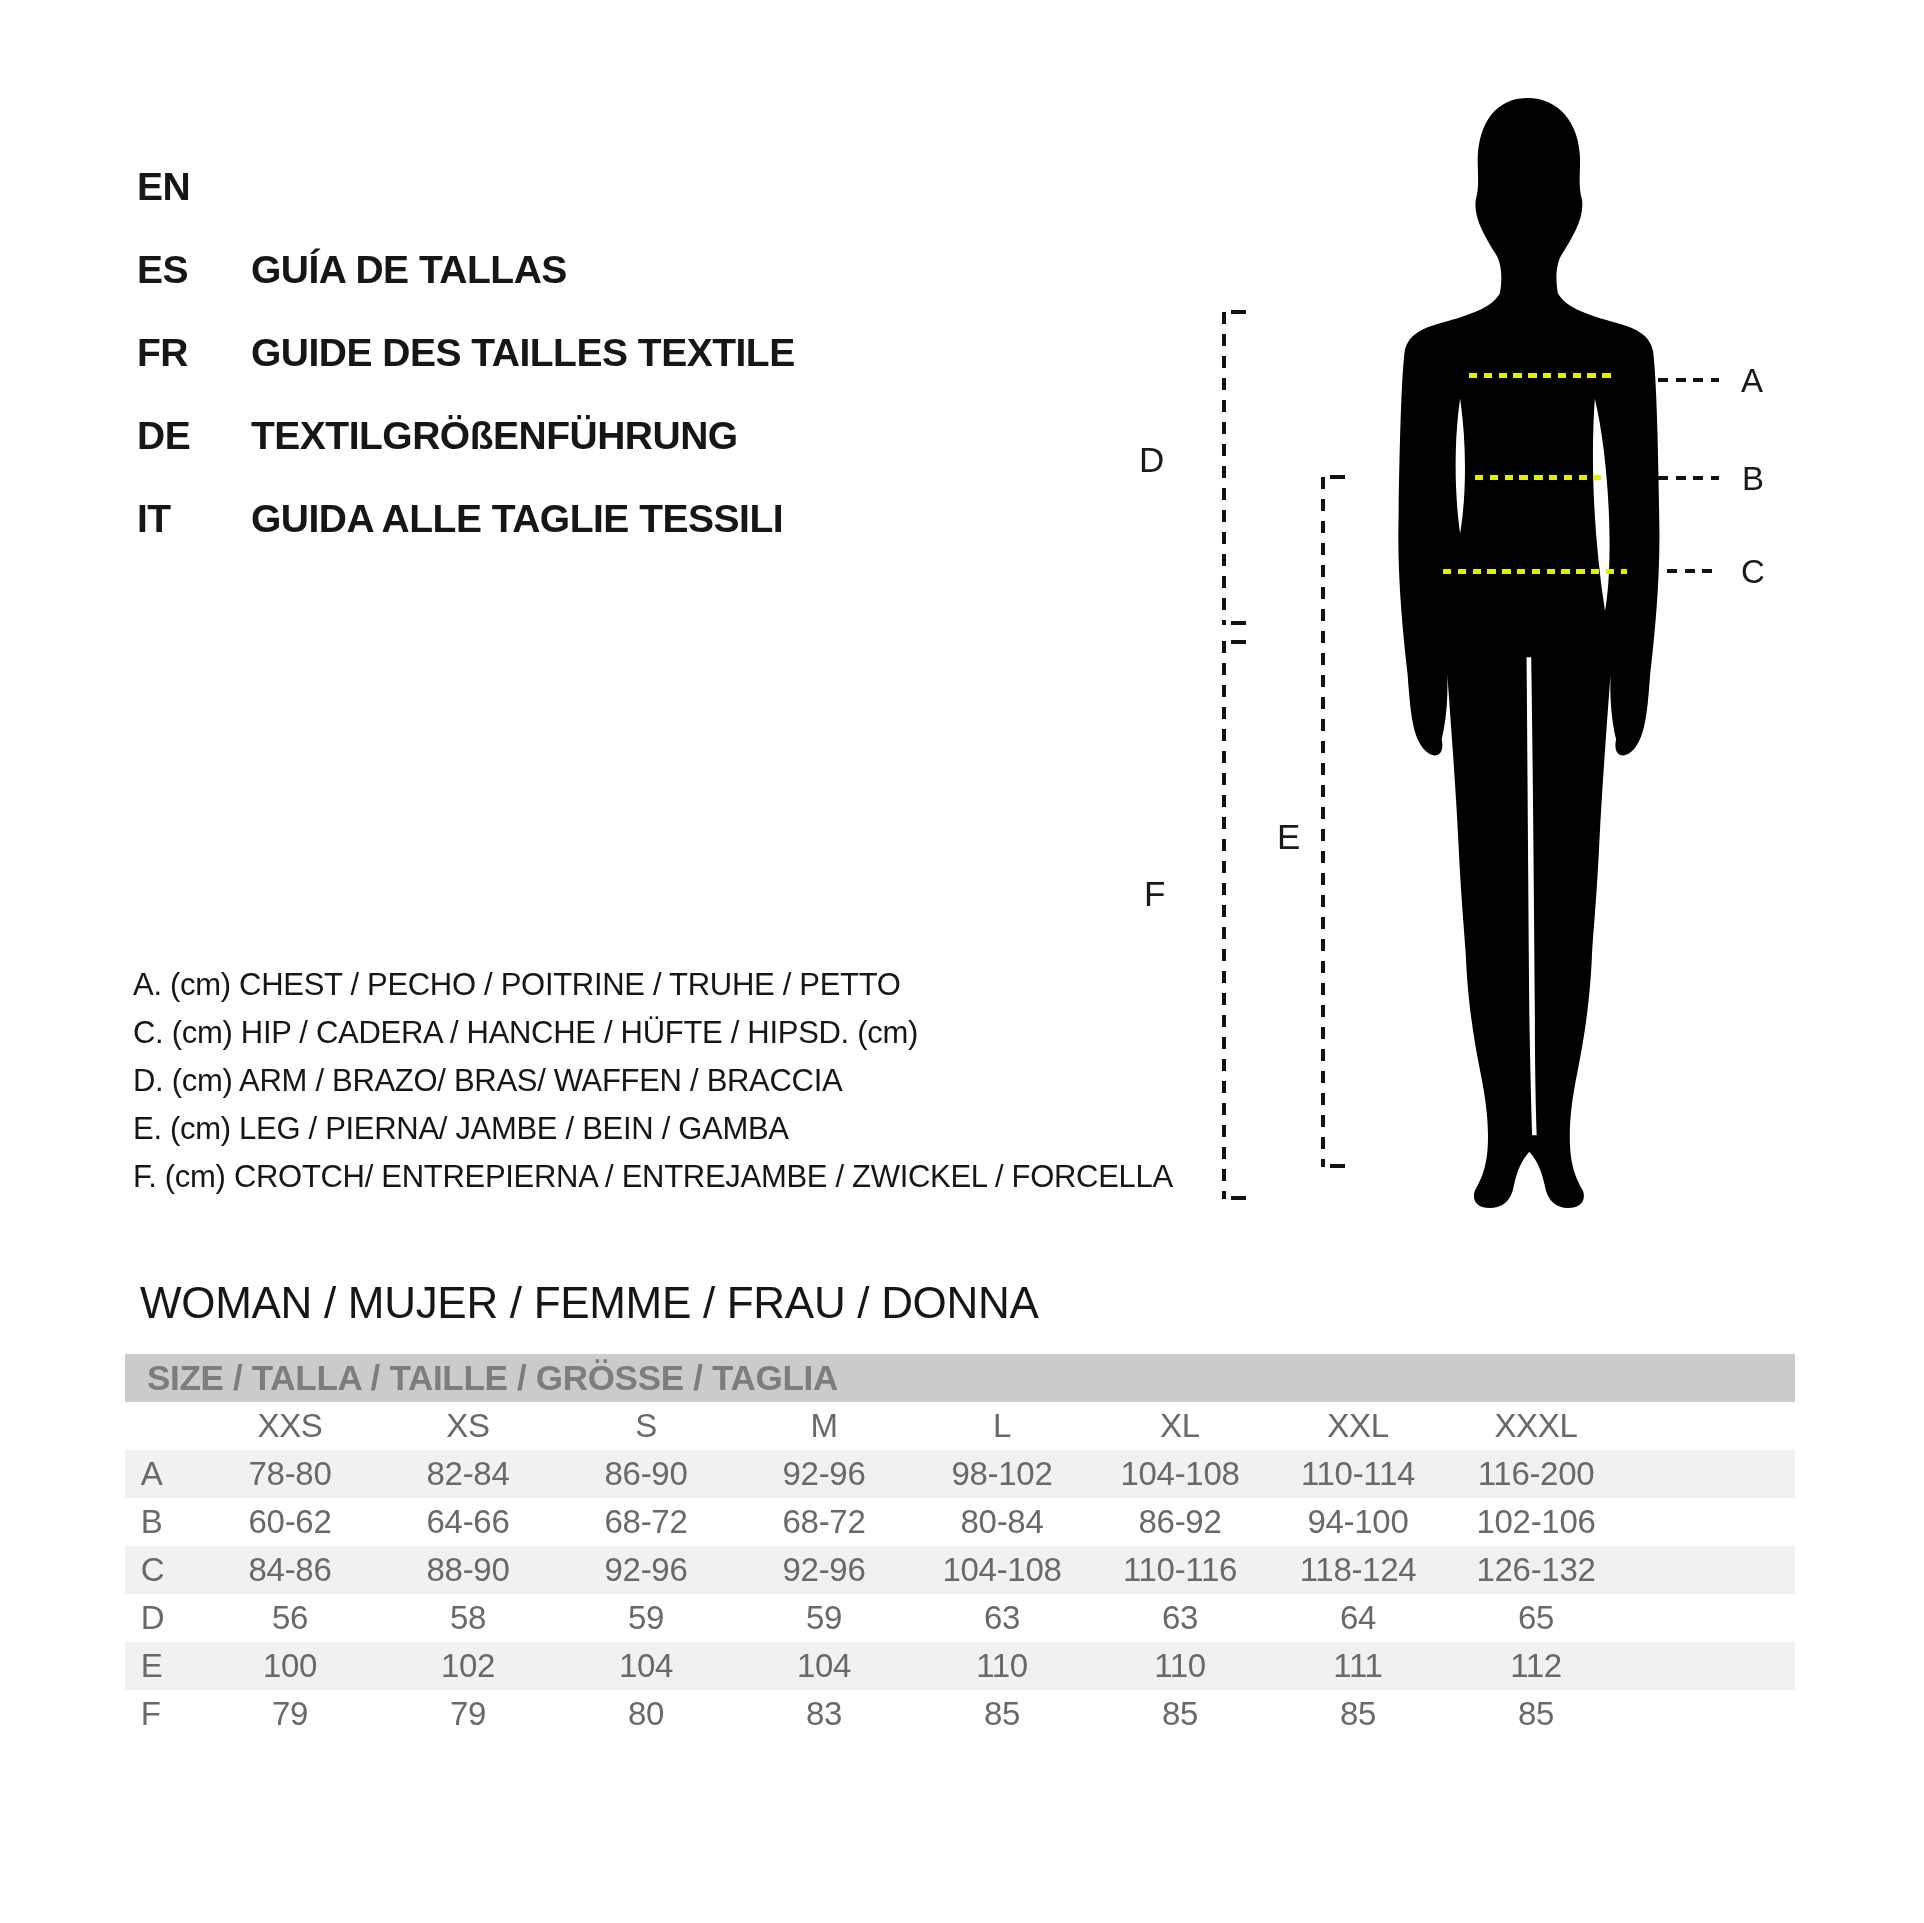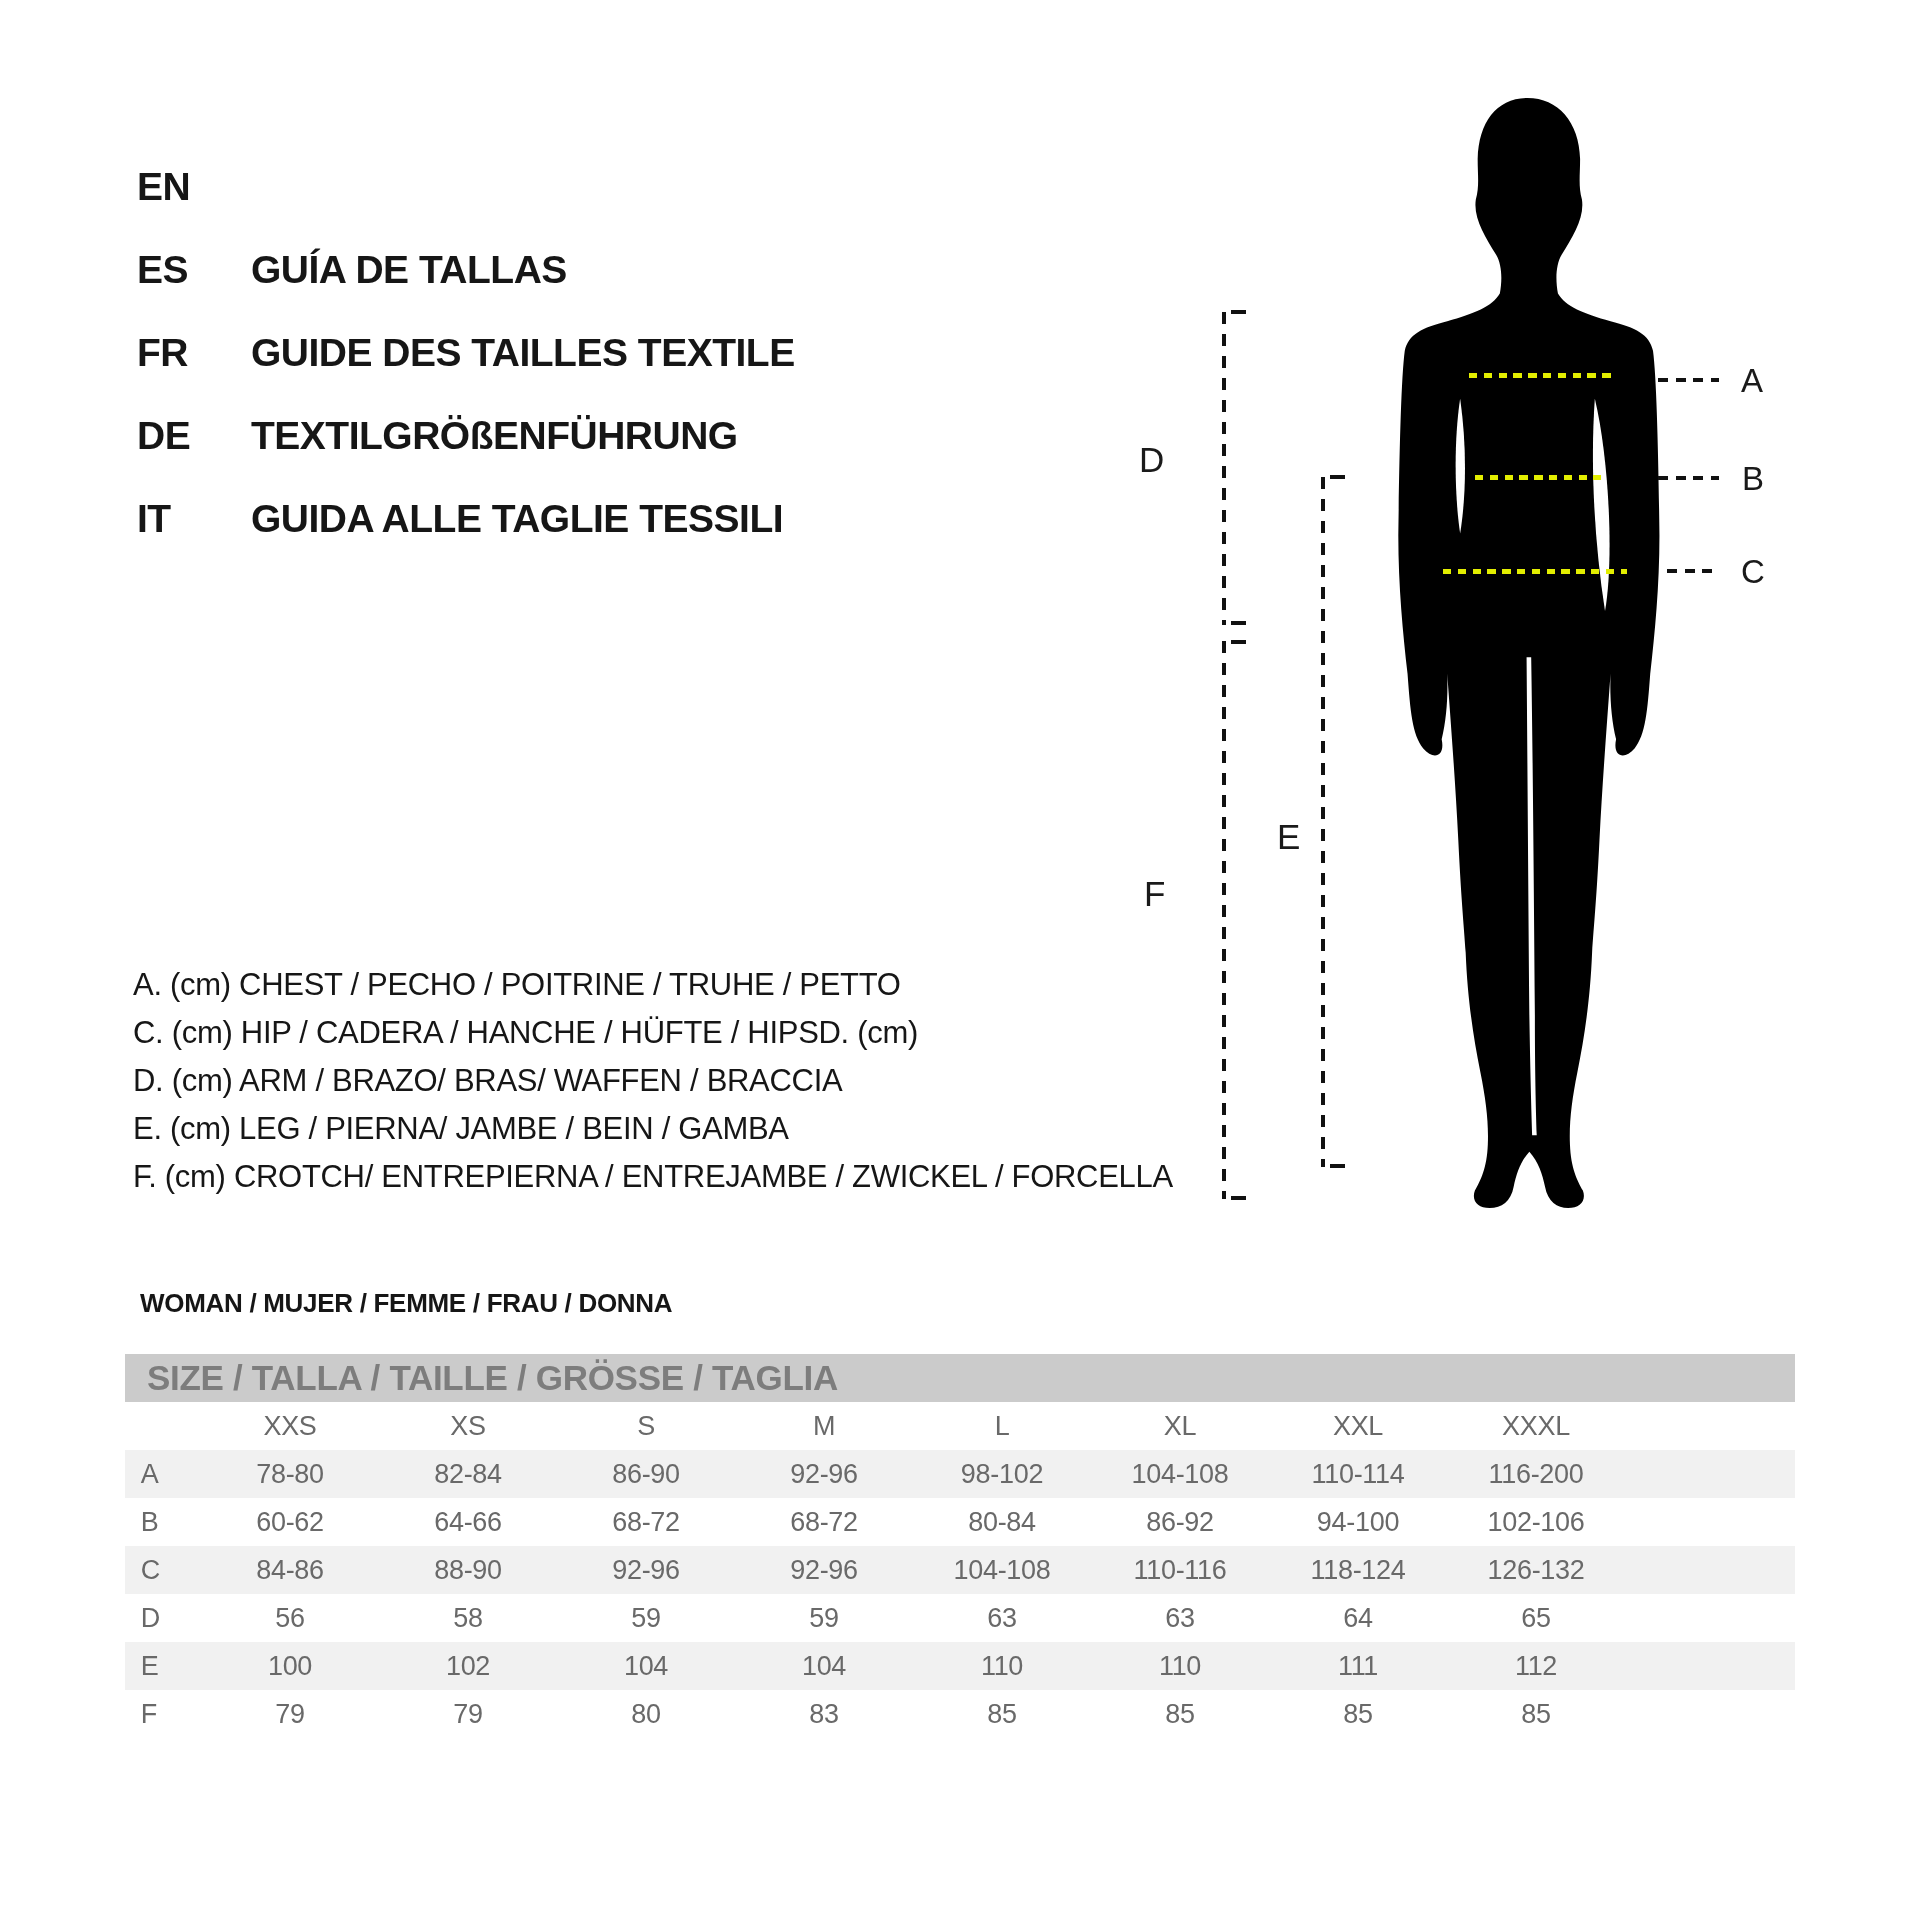--- a/index.html
+++ b/index.html
@@ -16,7 +16,7 @@
   
   .legend-row { height:48px; line-height:48px; font-size:31px; font-weight:400; letter-spacing:-0.3px; }
 
-  .gender-heading { font-size:26px; font-weight:700; letter-spacing:-0.3px; line-height:48px; }
+  .gender-heading { font-size:44px; font-weight:400; letter-spacing:-0.3px; line-height:48px; }
 
   
   .vdash { width:3.7px; background:repeating-linear-gradient(180deg,#111 0 12px,transparent 12px 22px); }

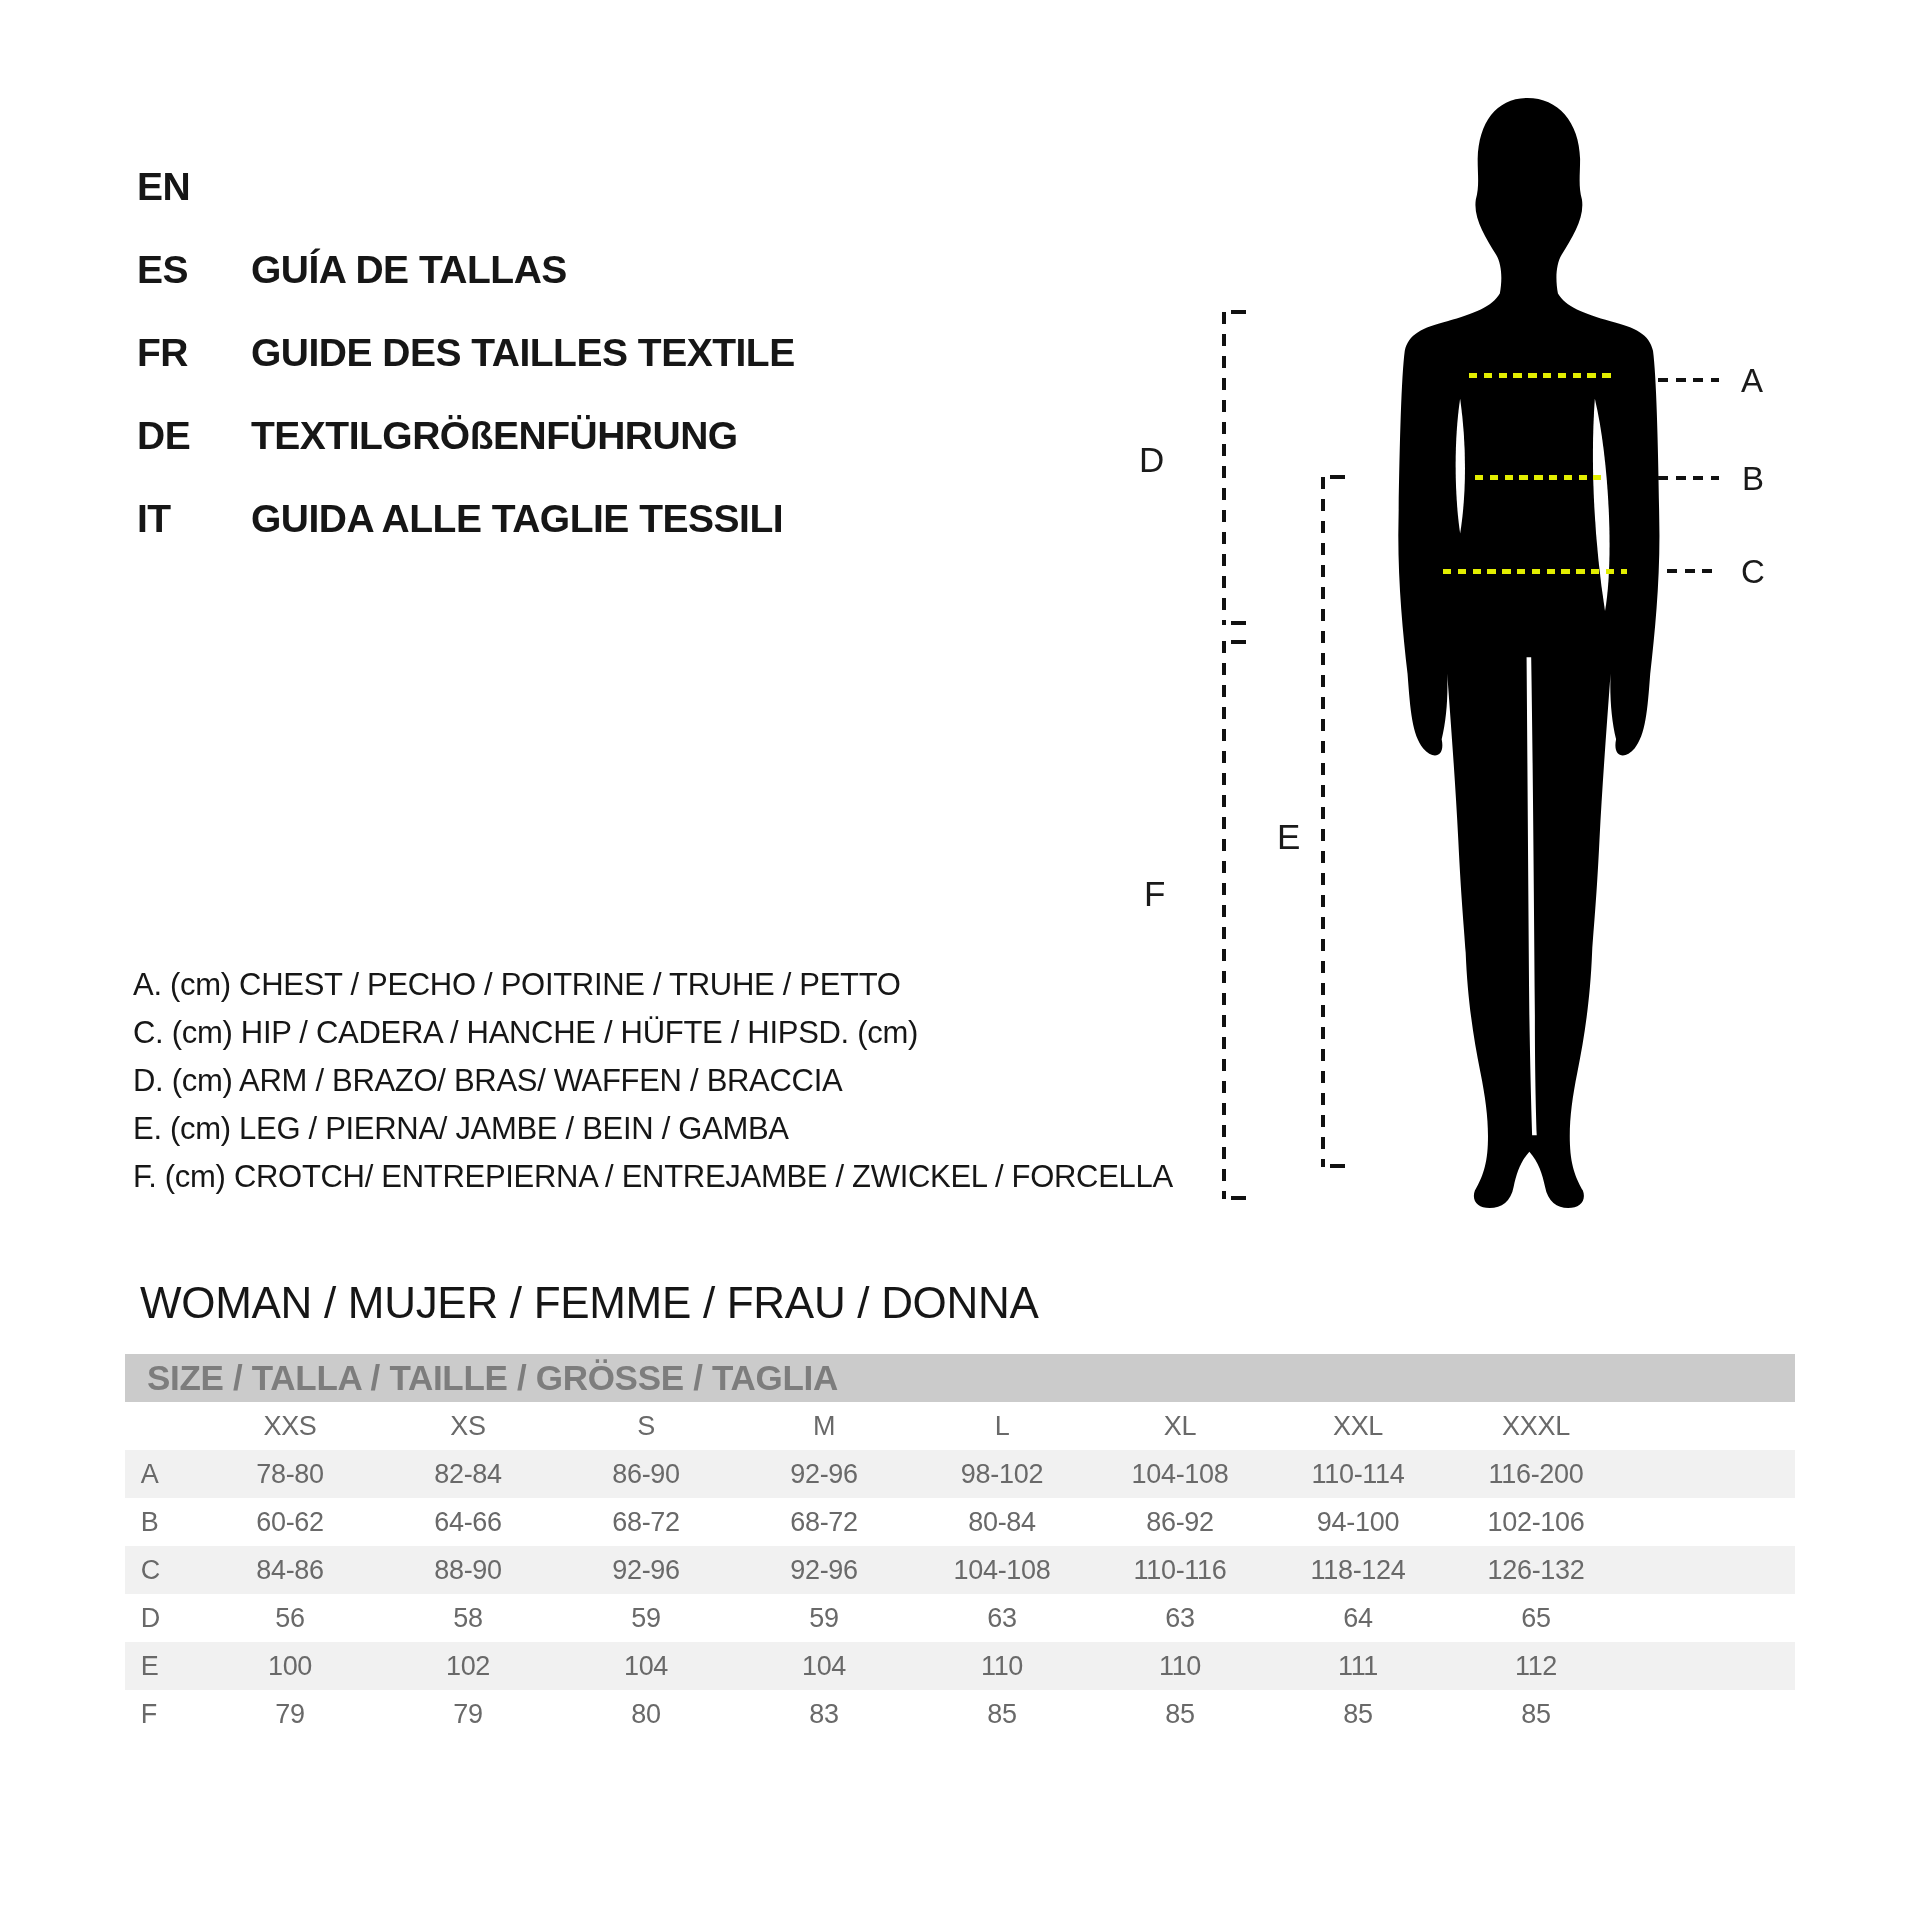--- a/index.html
+++ b/index.html
@@ -30,7 +30,7 @@
   .t-band { height:48px; line-height:48px; background:#cbcbcb; color:#7d7d7d;
             font-size:35px; font-weight:600; letter-spacing:-0.3px; padding-left:22px; box-sizing:border-box; }
   .t-row { display:grid; grid-template-columns:76px repeat(8,178px) 1fr; height:48px; line-height:48px;
-           font-size:27px; color:#696969; text-align:center; letter-spacing:-0.3px; }
+           font-size:33px; color:#696969; text-align:center; letter-spacing:-0.3px; }
   .t-row .rl { text-align:left; padding-left:15.7px; }
   .t-row.stripe { background:#f1f1f1; }
 </style>

